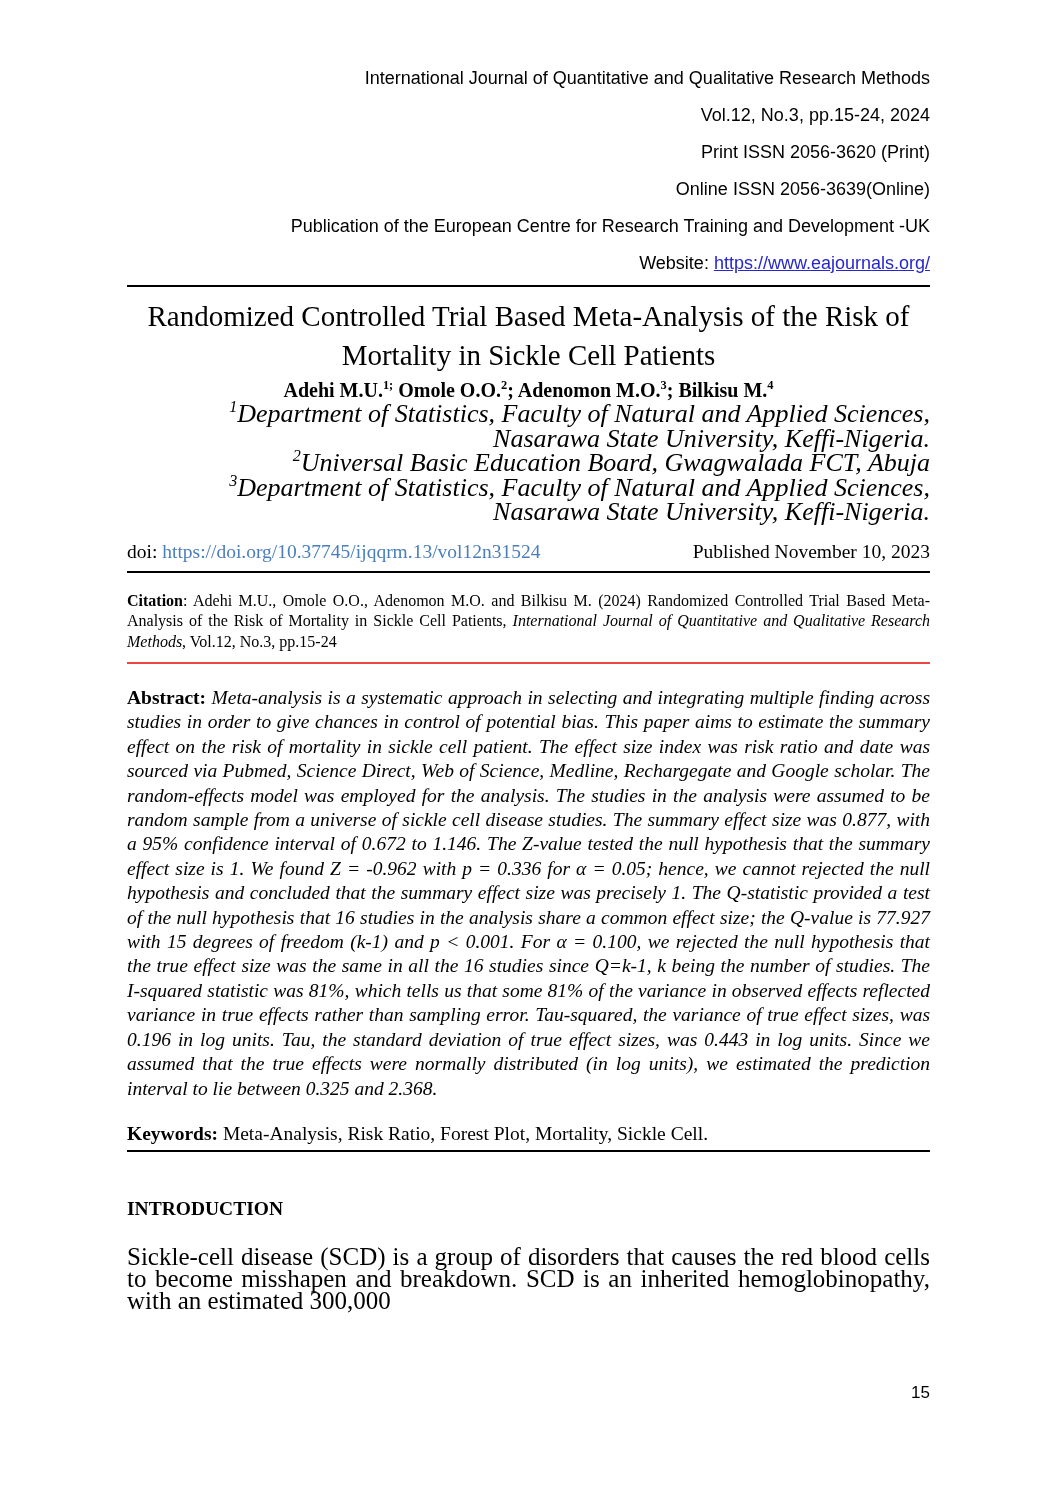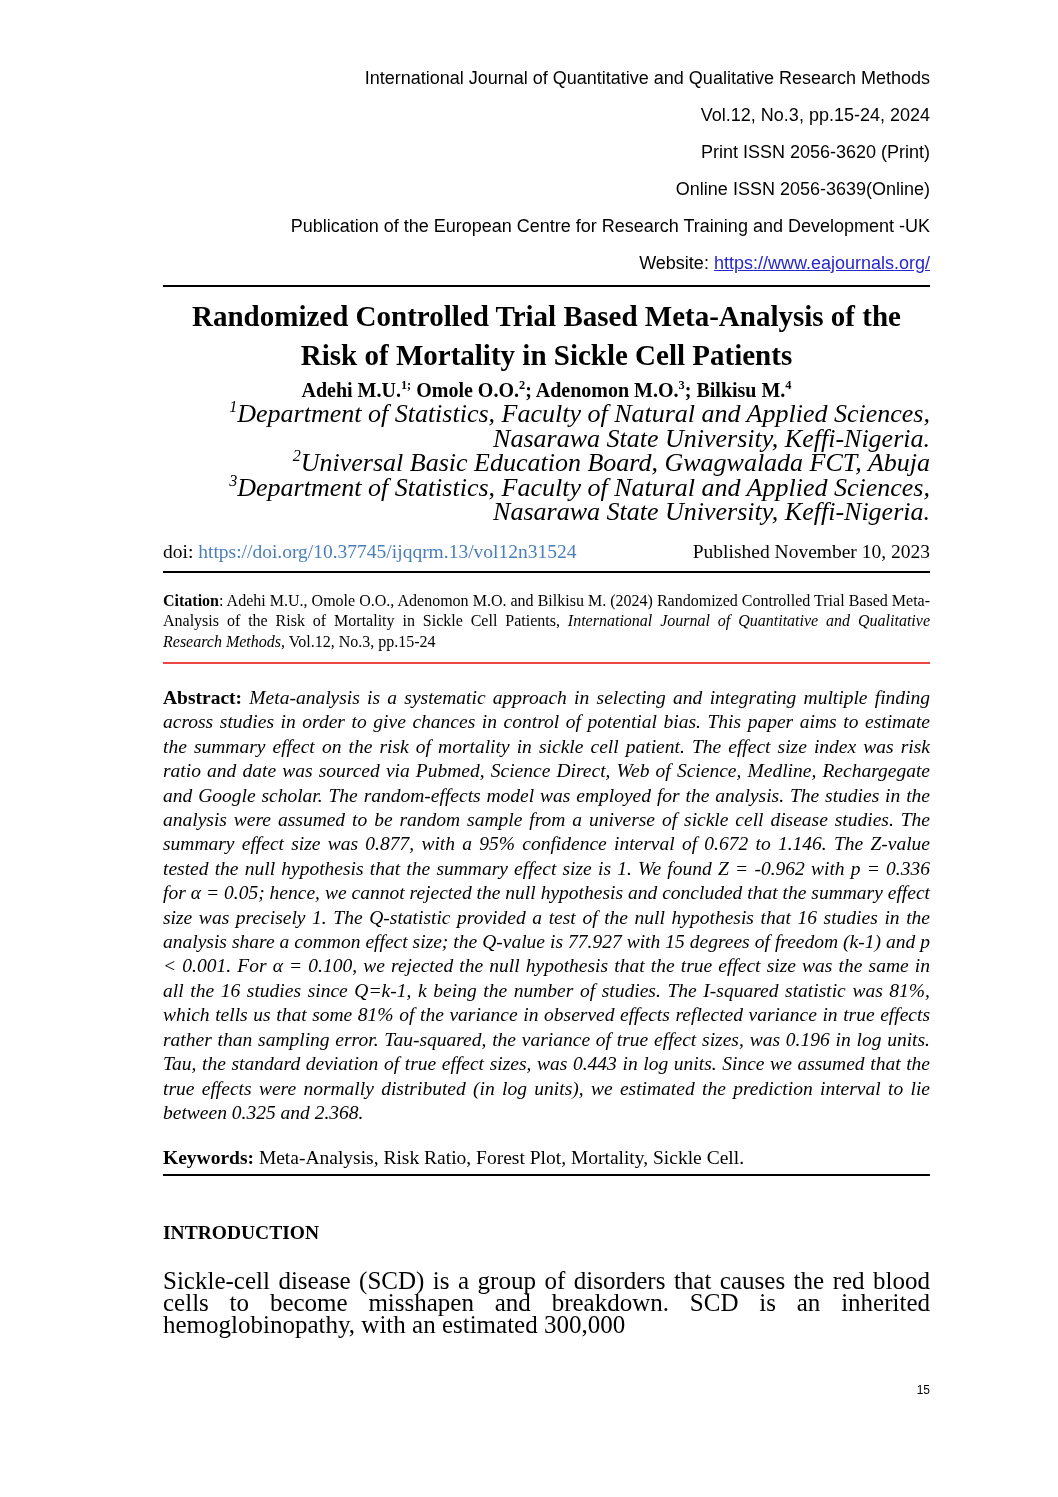--- a/index.html
+++ b/index.html
@@ -12,7 +12,6 @@
     color:#000;
     font-family:"Liberation Serif","DejaVu Serif",serif;
     overflow:hidden;
-    padding-left:36px;
   }
   .content { padding:60px 128px 0 127px; }
 

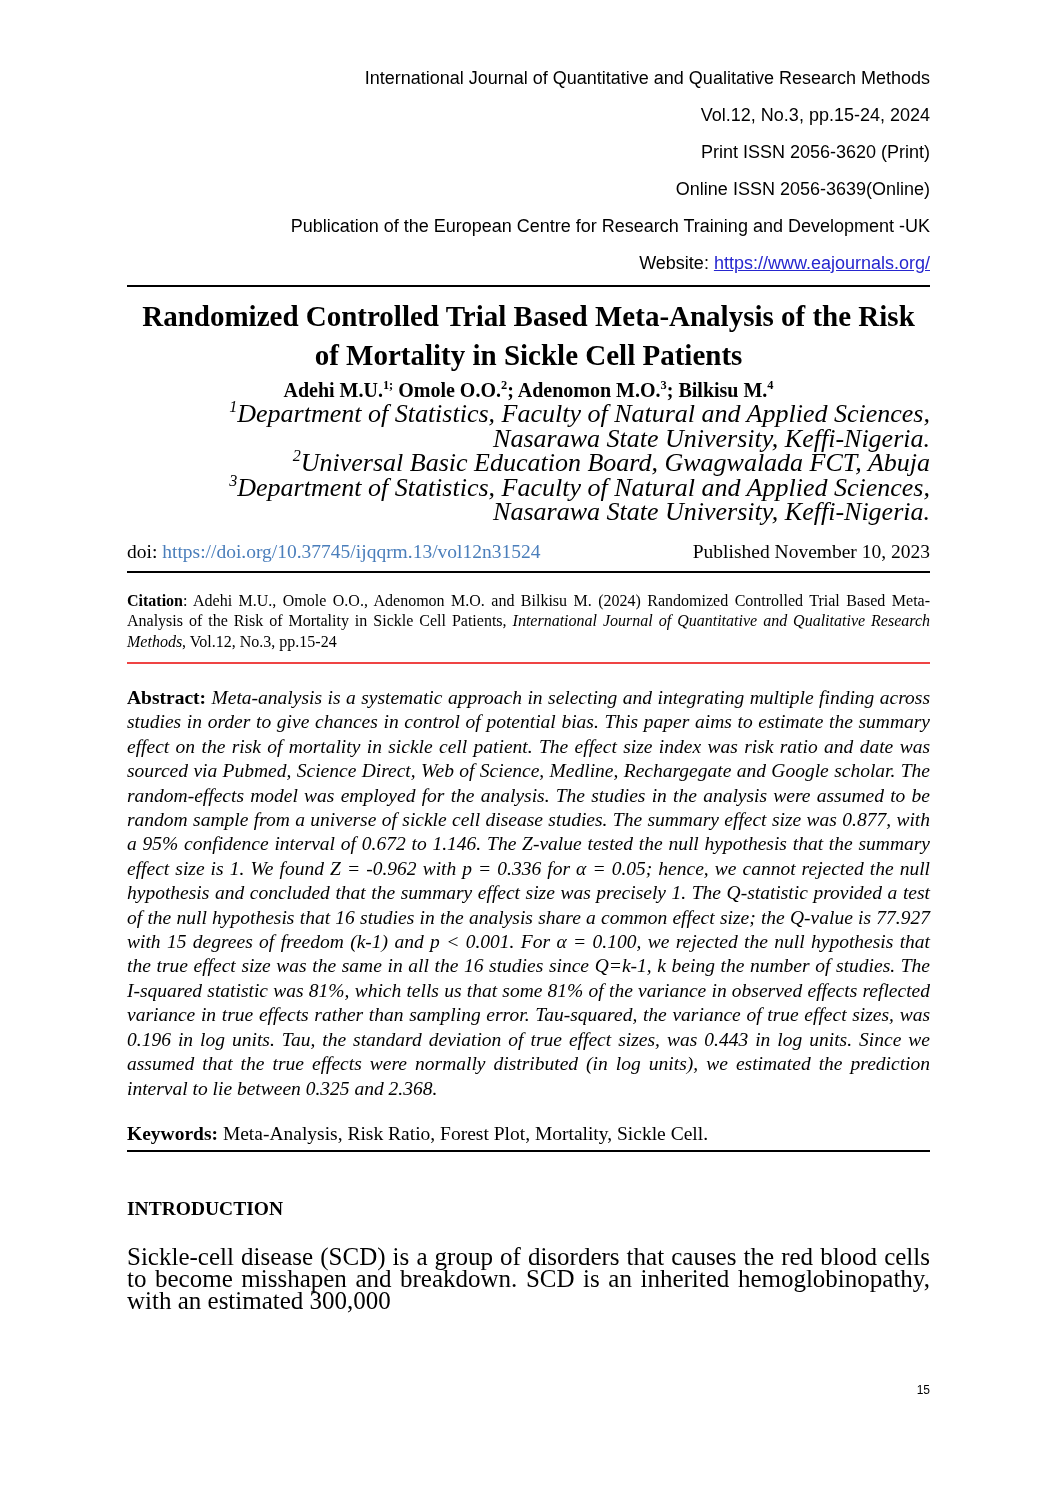--- a/index.html
+++ b/index.html
@@ -31,7 +31,7 @@
     margin:10px auto 0 auto;
     max-width:790px;
     text-align:center;
-    font-weight:bold;
+    font-weight:normal;
     font-size:29px;
     line-height:39px;
   }

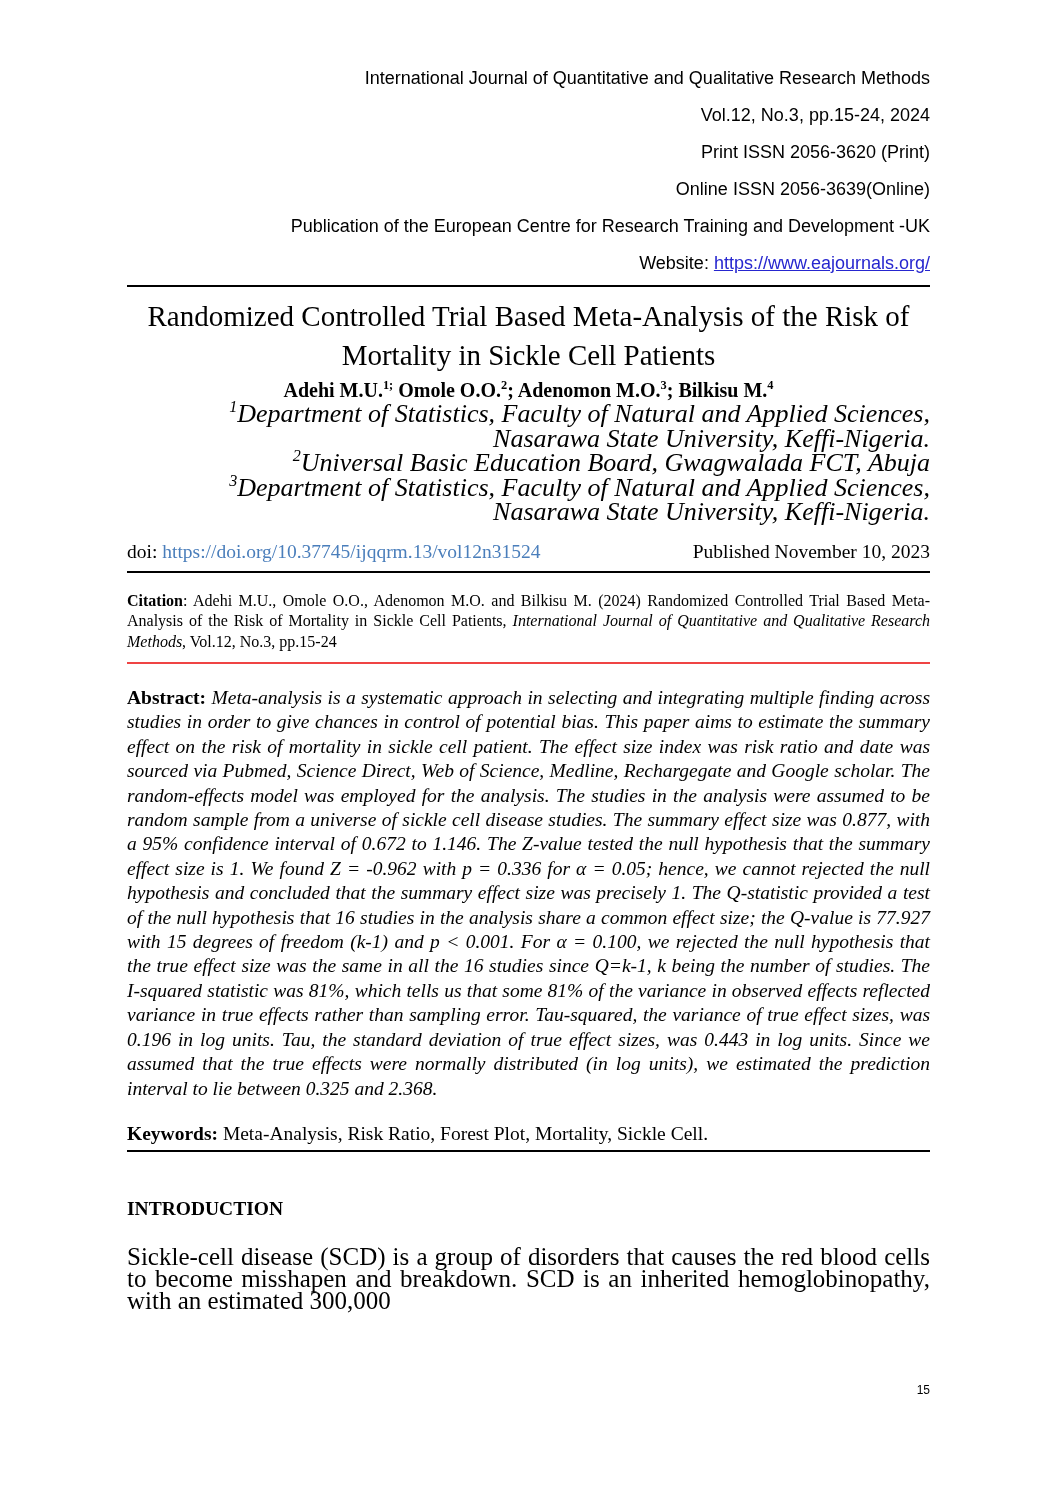--- a/index.html
+++ b/index.html
@@ -109,7 +109,7 @@
     top:1383px;
     right:128px;
     font-family:"Liberation Sans","DejaVu Sans",sans-serif;
-    font-size:12px;
+    font-size:17px;
   }
   .bold { font-weight:bold; }
 </style>

